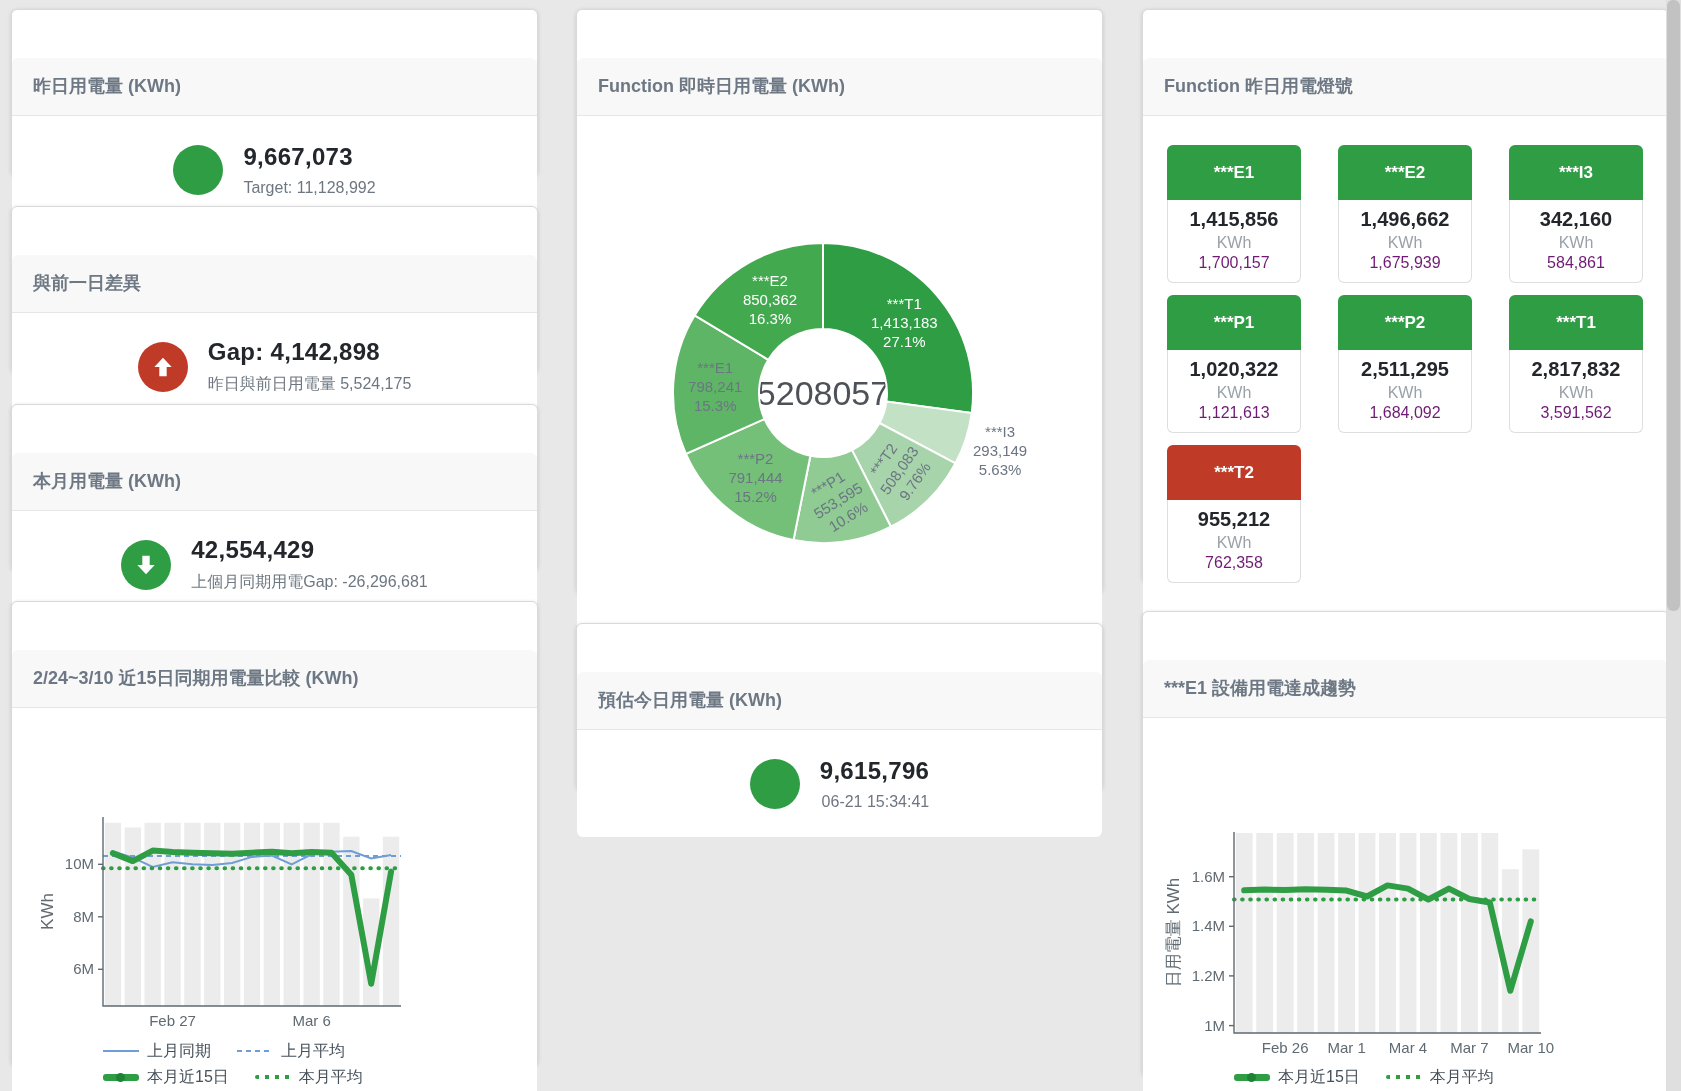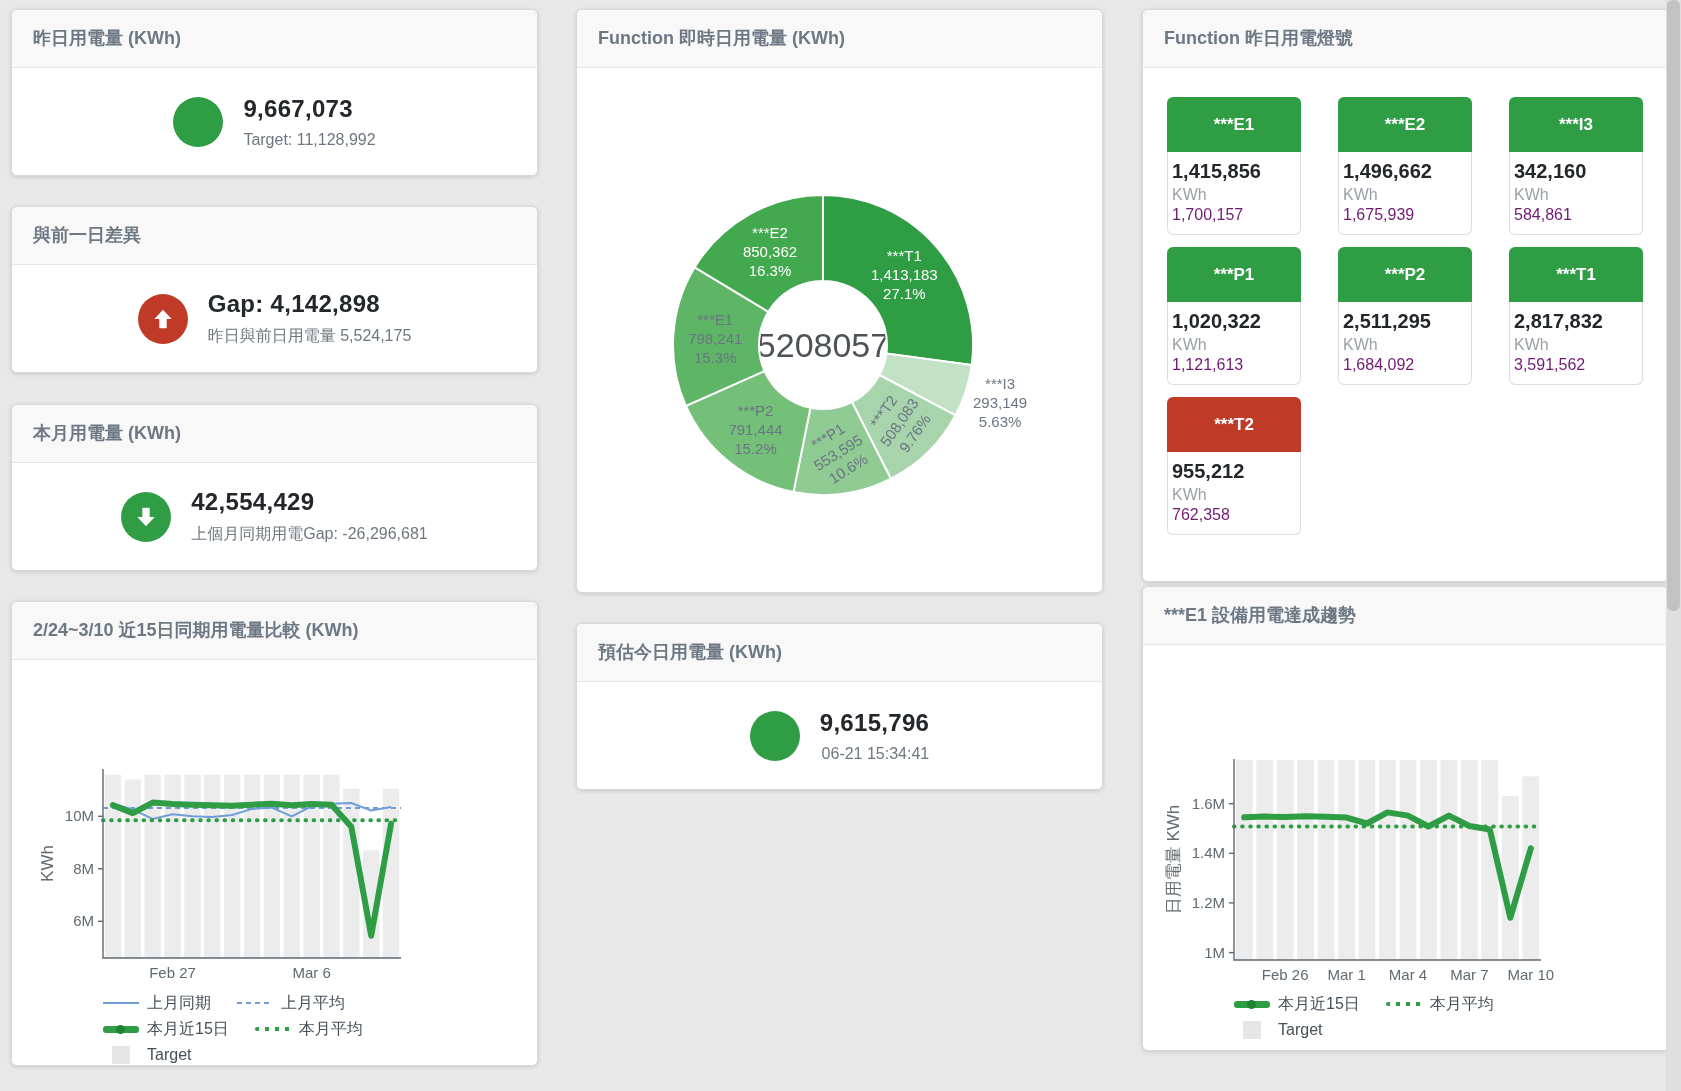--- a/index.html
+++ b/index.html
@@ -25,7 +25,7 @@
     background:#f8f8f8;
     border-bottom:1px solid #e6e6e6;
     border-radius:6px 6px 0 0;
-    white-space:nowrap; overflow:hidden;
+    white-space:nowrap; overflow:hidden;margin-top:48px;
   }
   .card-body { position:relative; height:calc(100% - 58px); background:#fff; border-radius:0 0 6px 6px; }
 

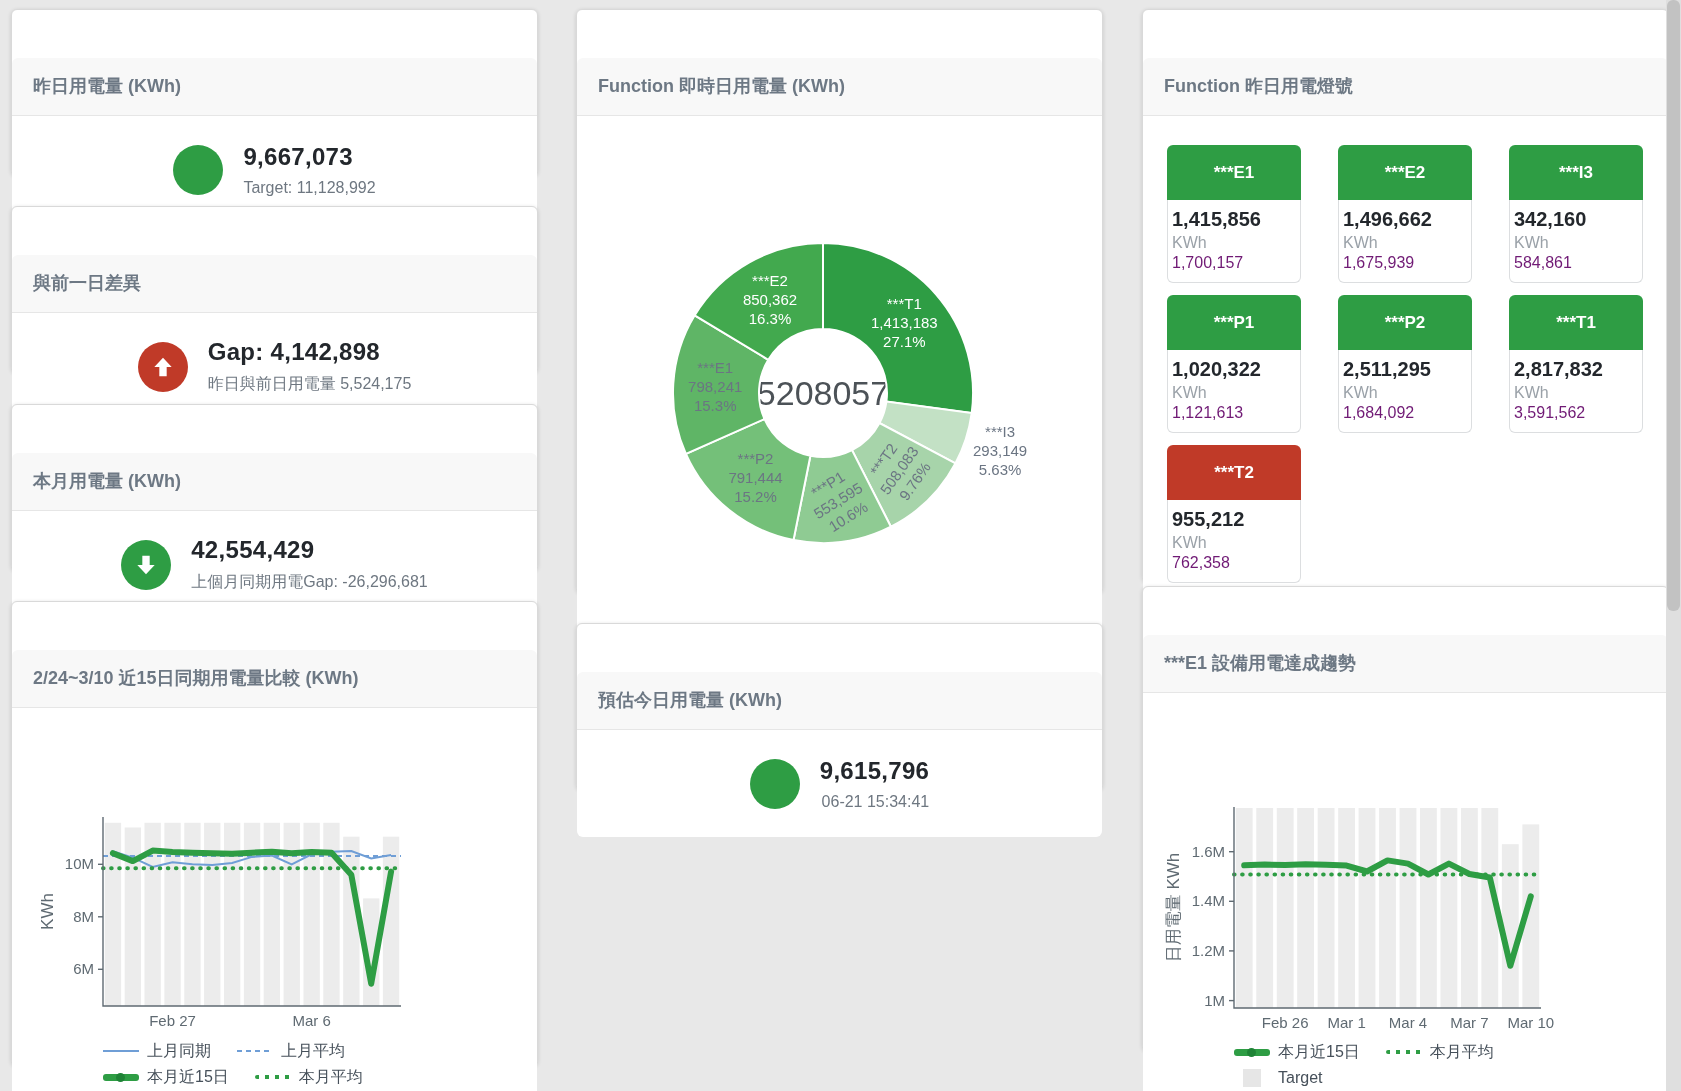--- a/index.html
+++ b/index.html
@@ -60,6 +60,7 @@
     background:#fff;
     border:1px solid #dcdee0; border-top:none;
     border-radius:0 0 6px 6px;
+    text-align:center;
     padding:8px 4px 10px;
   }
   .tile-value { font-size:20px; font-weight:700; color:#23272c; }

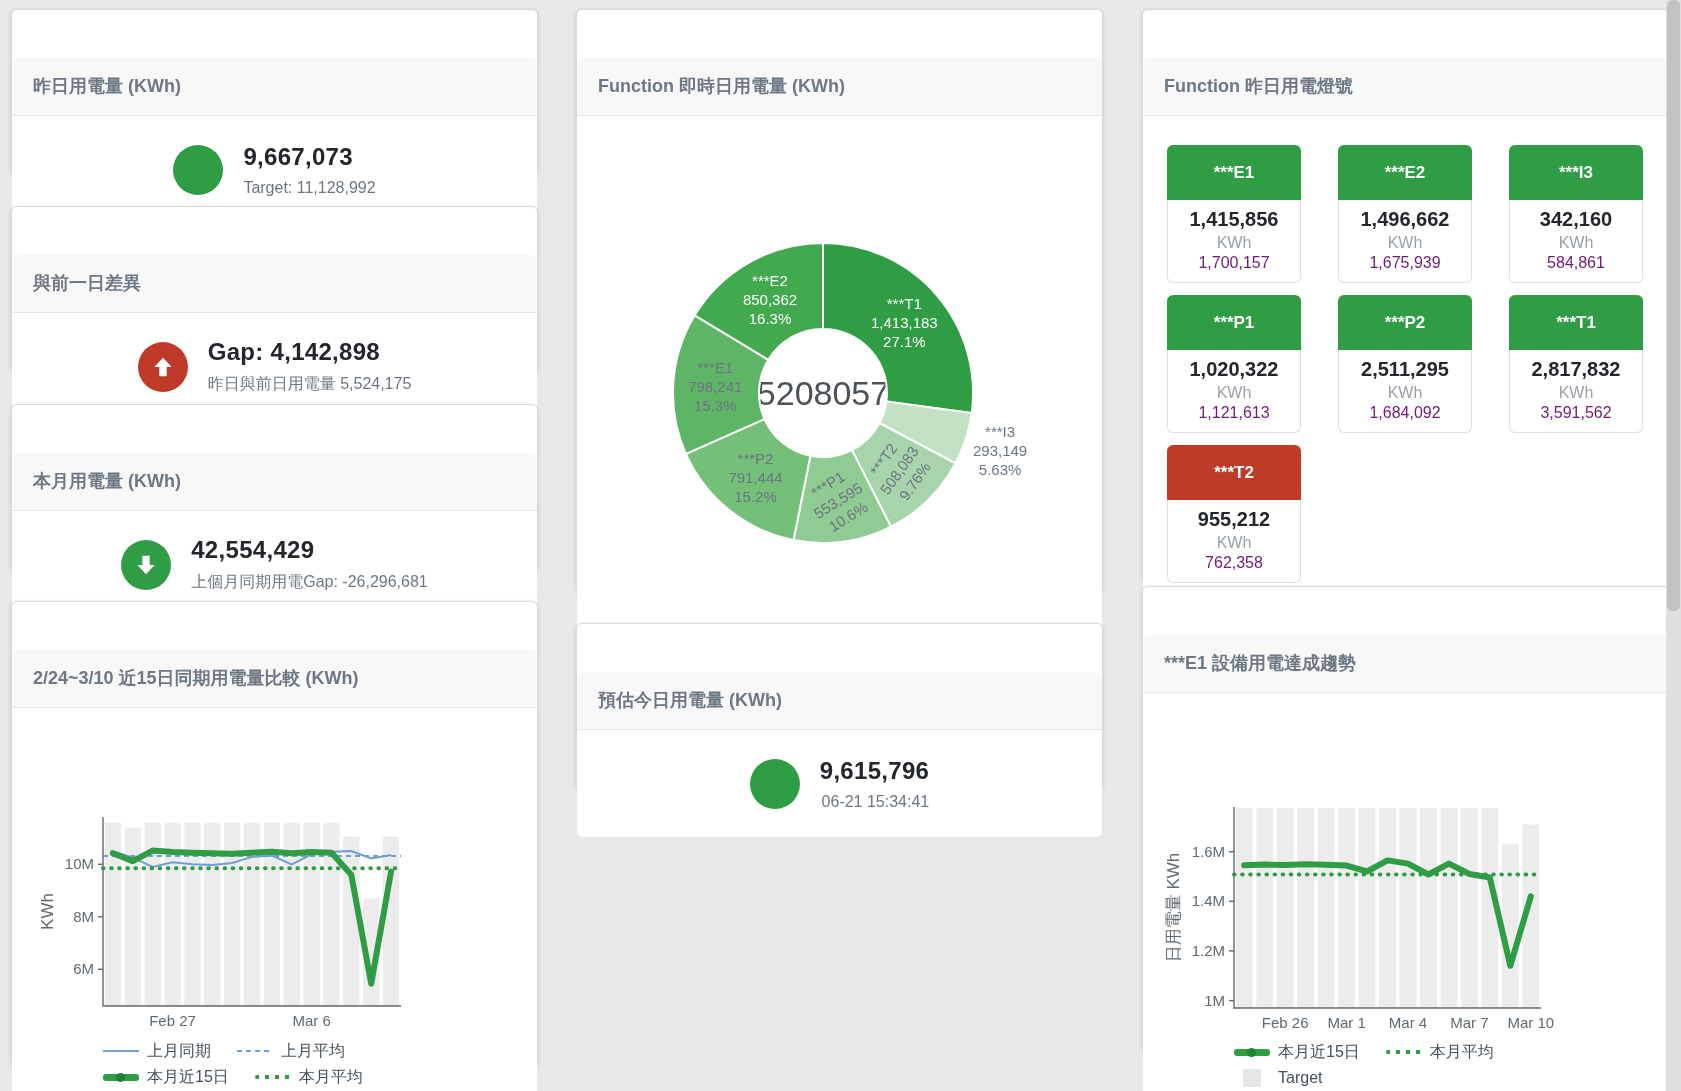--- a/index.html
+++ b/index.html
@@ -317,7 +317,7 @@
     </div>
   </div>
 
-  <div class="card" style="left:1142px;top:586px;width:527px;height:465px">
+  <div class="card" style="left:1142px;top:611px;width:527px;height:465px">
     <div class="card-header">***E1 設備用電達成趨勢</div>
     <div class="card-body">
       <svg id="trend-svg" width="525" height="340" viewBox="0 0 525 340">

